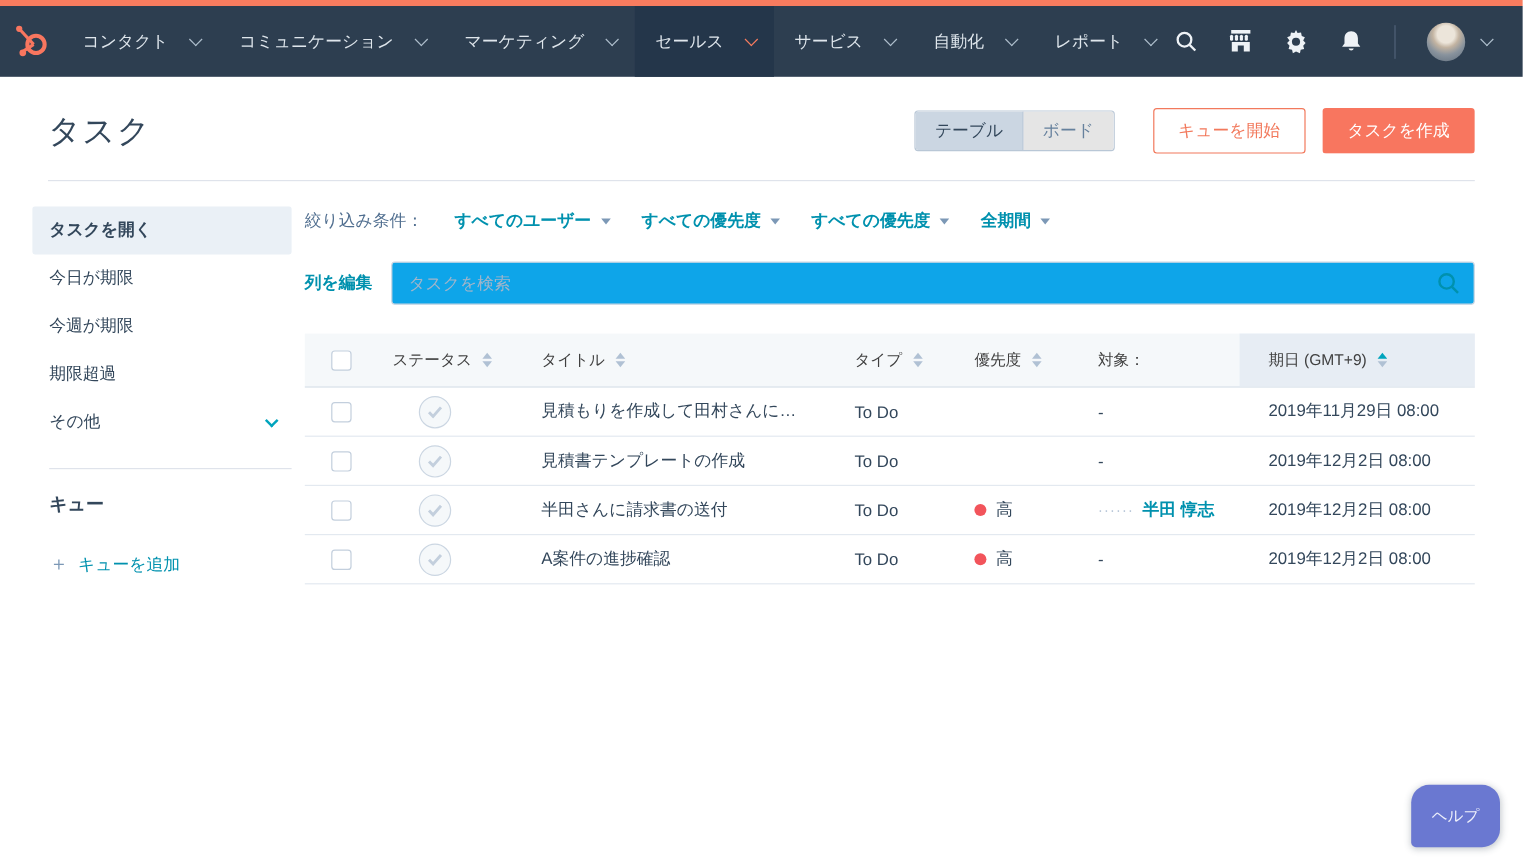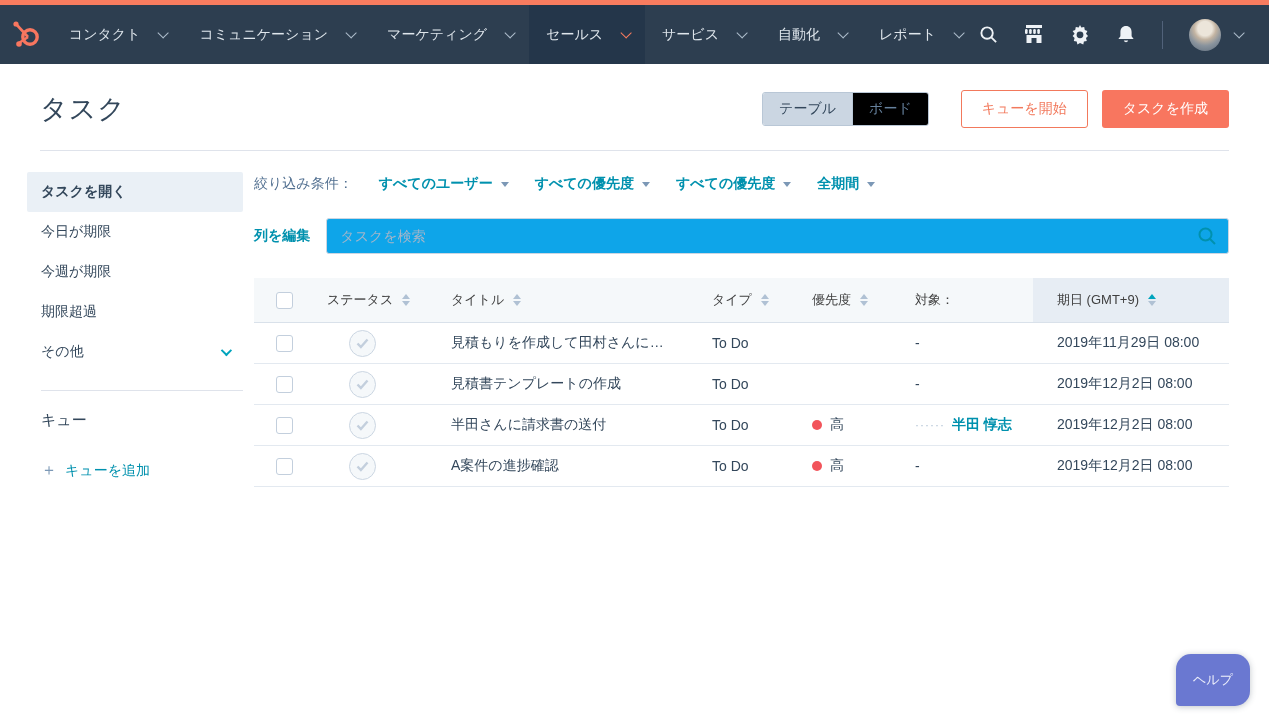--- a/index.html
+++ b/index.html
@@ -30,7 +30,7 @@
   .header-actions { margin-left:auto; display:flex; align-items:center; gap:14px; }
   .toggle-group { display:flex; border:1px solid #b9c7d6; border-radius:3px; overflow:hidden; }
   .toggle-btn { height:32px; padding:0 16px; font-size:14px; display:flex; align-items:center;
-    background:#000000; color:#66819d; cursor:pointer; }
+    background:#e5e5e5; color:#66819d; cursor:pointer; }
   .toggle-btn.active { background:#cbd6e2; color:#33475b; border-right:1px solid #b9c7d6; }
   .btn { height:38px; padding:0 20px; border-radius:3px; font-size:14px; display:flex;
     align-items:center; cursor:pointer; border:1px solid transparent; }

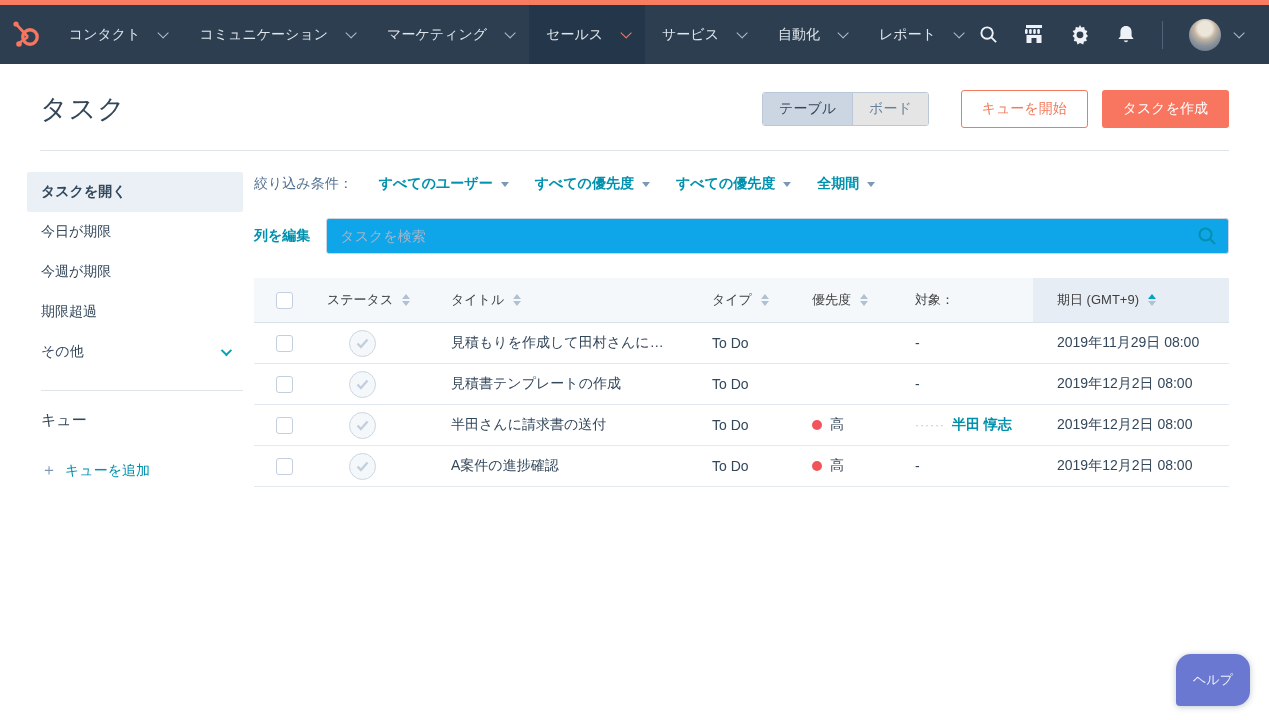--- a/index.html
+++ b/index.html
@@ -47,7 +47,7 @@
   .side-chev { margin-left:auto; width:8px; height:8px; border-right:2px solid #00a4bd;
     border-bottom:2px solid #00a4bd; transform:rotate(45deg) translateY(-2px); }
   .side-divider { border:none; border-top:1px solid #dfe3eb; margin:18px 0 0 14px; }
-  .queue-header { font-size:15px; font-weight:normal; padding:20px 14px 0 14px; }
+  .queue-header { font-size:15px; font-weight:bold; padding:20px 14px 0 14px; }
   .add-queue { display:flex; align-items:center; gap:8px; padding:30px 14px 0 14px;
     font-size:14px; color:#0091ae; font-weight:500; cursor:pointer; }
   .plus-icon { color:#7c98b6; font-size:16px; font-weight:400; }

